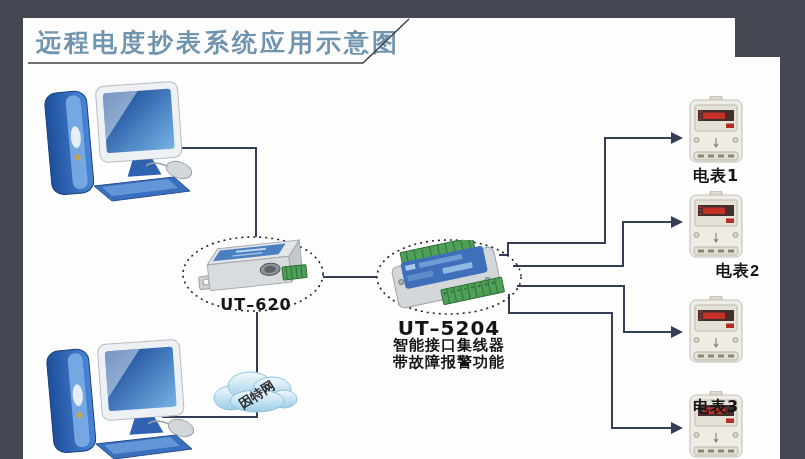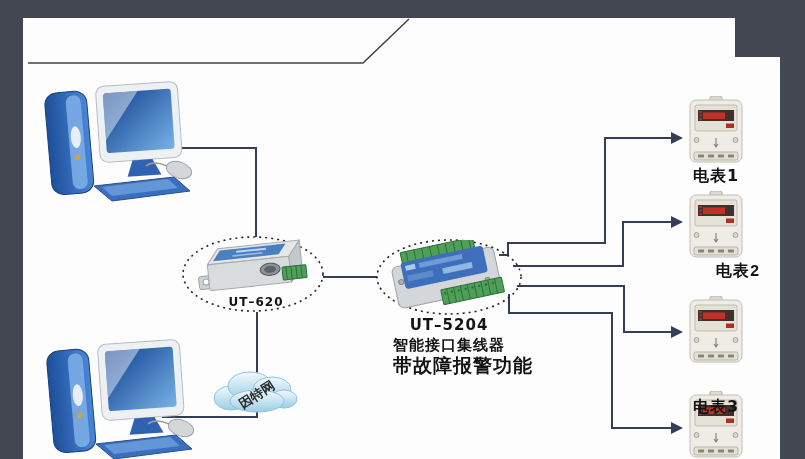--- a/index.html
+++ b/index.html
@@ -35,6 +35,7 @@
   <div class="page"></div>
   <div class="corner-patch"></div>
 
+  <div class="title">远程电度抄表系统应用示意图</div>
 
   <svg class="overlay" width="805" height="459" viewBox="0 0 805 459">
     <defs>

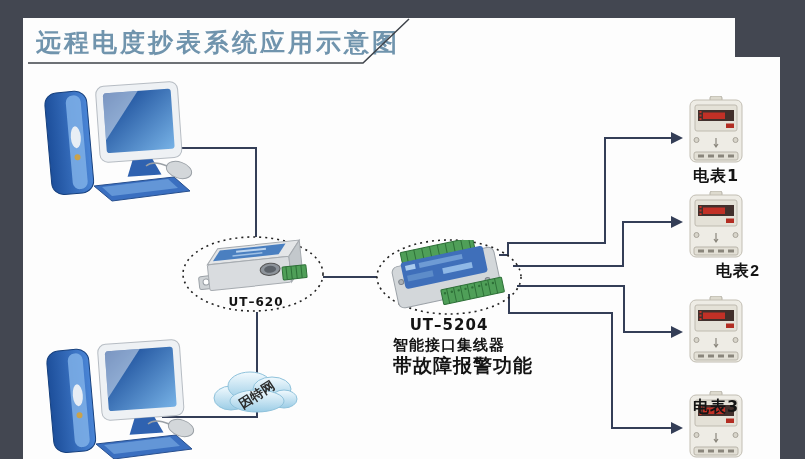--- a/index.html
+++ b/index.html
@@ -18,7 +18,7 @@
   }
   .lbl{position:absolute;color:#141414;font-weight:bold;text-align:center;white-space:nowrap;}
   .lbl-host{left:70px;top:203px;width:125px;font-size:21px;letter-spacing:2px;}
-  .lbl-ut620{left:206px;top:295px;width:100px;font-size:12px;font-weight:600;letter-spacing:1px;}
+  .lbl-ut620{left:206px;top:295px;width:100px;font-size:16px;font-weight:600;letter-spacing:1px;}
   .lbl-hub1{left:388px;top:316px;width:122px;font-size:15px;font-weight:600;letter-spacing:1px;}
   .lbl-hub2{left:383px;top:336px;width:132px;font-size:15px;letter-spacing:1px;text-align:center;}
   .lbl-hub3{left:393px;top:353px;width:132px;font-size:19px;letter-spacing:1px;}

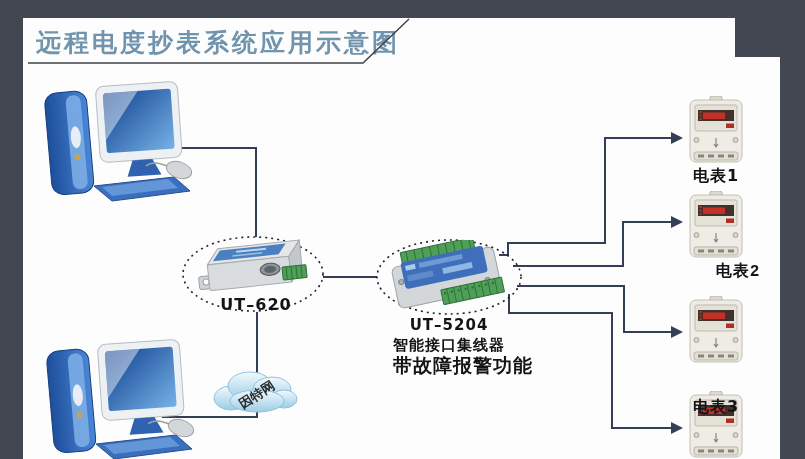--- a/index.html
+++ b/index.html
@@ -19,7 +19,7 @@
   .lbl{position:absolute;color:#141414;font-weight:bold;text-align:center;white-space:nowrap;}
   .lbl-host{left:70px;top:203px;width:125px;font-size:21px;letter-spacing:2px;}
   .lbl-ut620{left:206px;top:295px;width:100px;font-size:16px;font-weight:600;letter-spacing:1px;}
-  .lbl-hub1{left:388px;top:316px;width:122px;font-size:15px;font-weight:600;letter-spacing:1px;}
+  .lbl-hub1{left:388px;top:316px;width:122px;font-size:20px;font-weight:600;letter-spacing:1px;}
   .lbl-hub2{left:383px;top:336px;width:132px;font-size:15px;letter-spacing:1px;text-align:center;}
   .lbl-hub3{left:393px;top:353px;width:132px;font-size:19px;letter-spacing:1px;}
   .lbl-meter{width:60px;font-size:16px;letter-spacing:1px;}

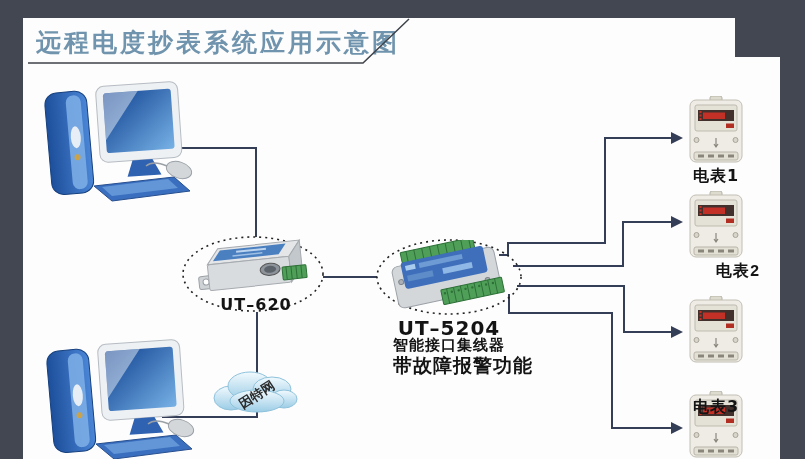--- a/index.html
+++ b/index.html
@@ -21,7 +21,7 @@
   .lbl-ut620{left:206px;top:295px;width:100px;font-size:16px;font-weight:600;letter-spacing:1px;}
   .lbl-hub1{left:388px;top:316px;width:122px;font-size:20px;font-weight:600;letter-spacing:1px;}
   .lbl-hub2{left:383px;top:336px;width:132px;font-size:15px;letter-spacing:1px;text-align:center;}
-  .lbl-hub3{left:393px;top:353px;width:132px;font-size:19px;letter-spacing:1px;}
+  .lbl-hub3{left:383px;top:353px;width:132px;font-size:15px;letter-spacing:1px;}
   .lbl-meter{width:60px;font-size:16px;letter-spacing:1px;}
   .lbl-m1{left:686px;top:166px;}
   .lbl-m2{left:708px;top:261px;font-family:Liberation Mono, monospace;}

